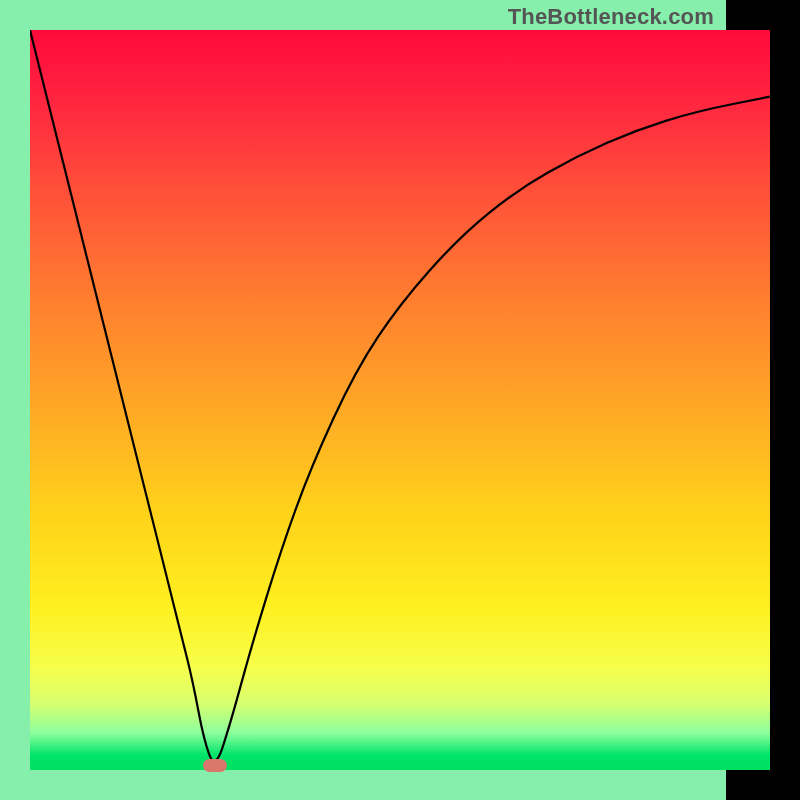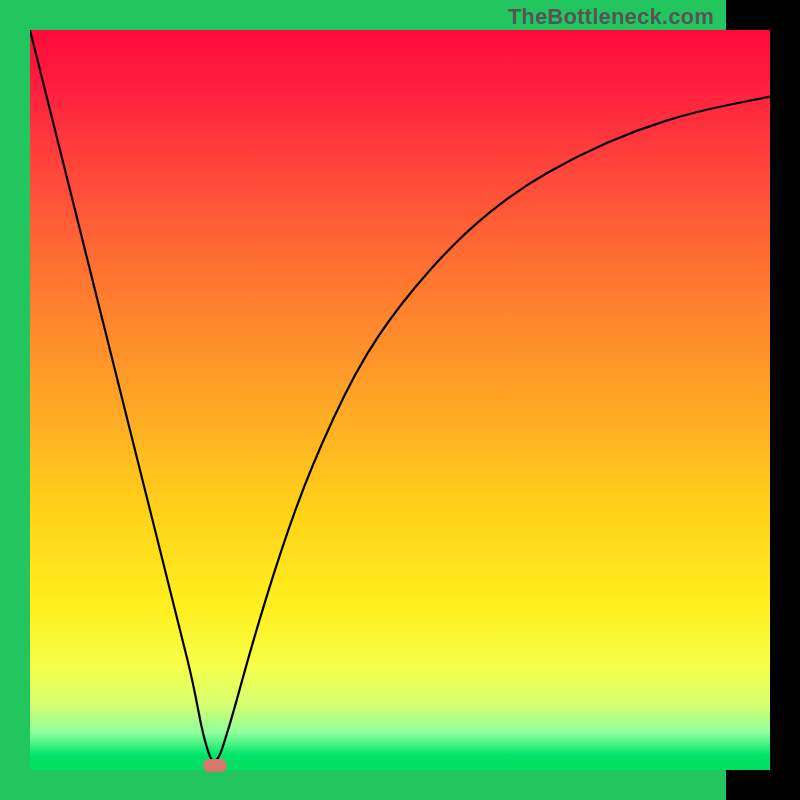--- a/index.html
+++ b/index.html
@@ -14,7 +14,7 @@
     position: relative;
     width: 726px;
     height: 800px;
-    background: #22c55e;
+    background: #86efac;
   }
   .watermark {
     position: absolute;

